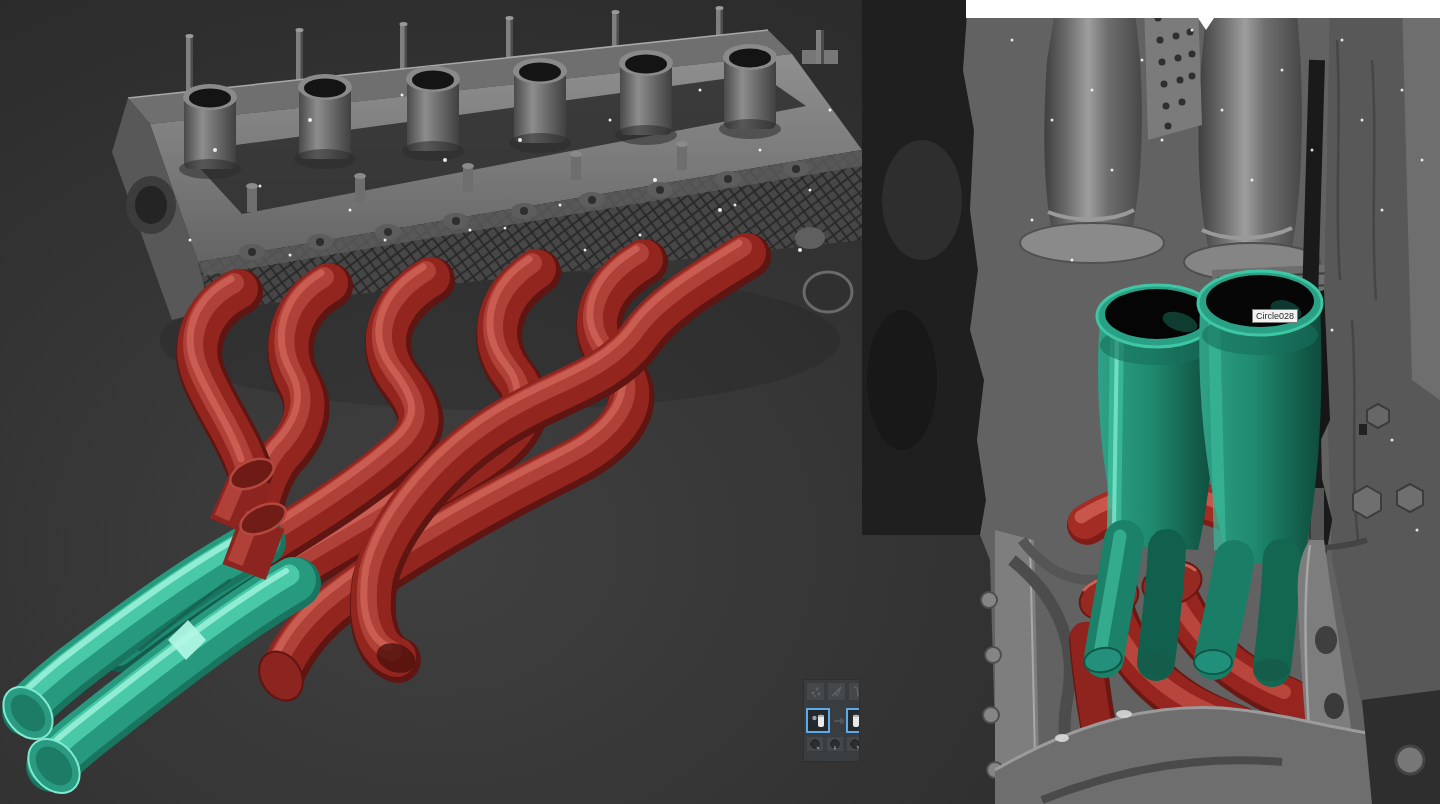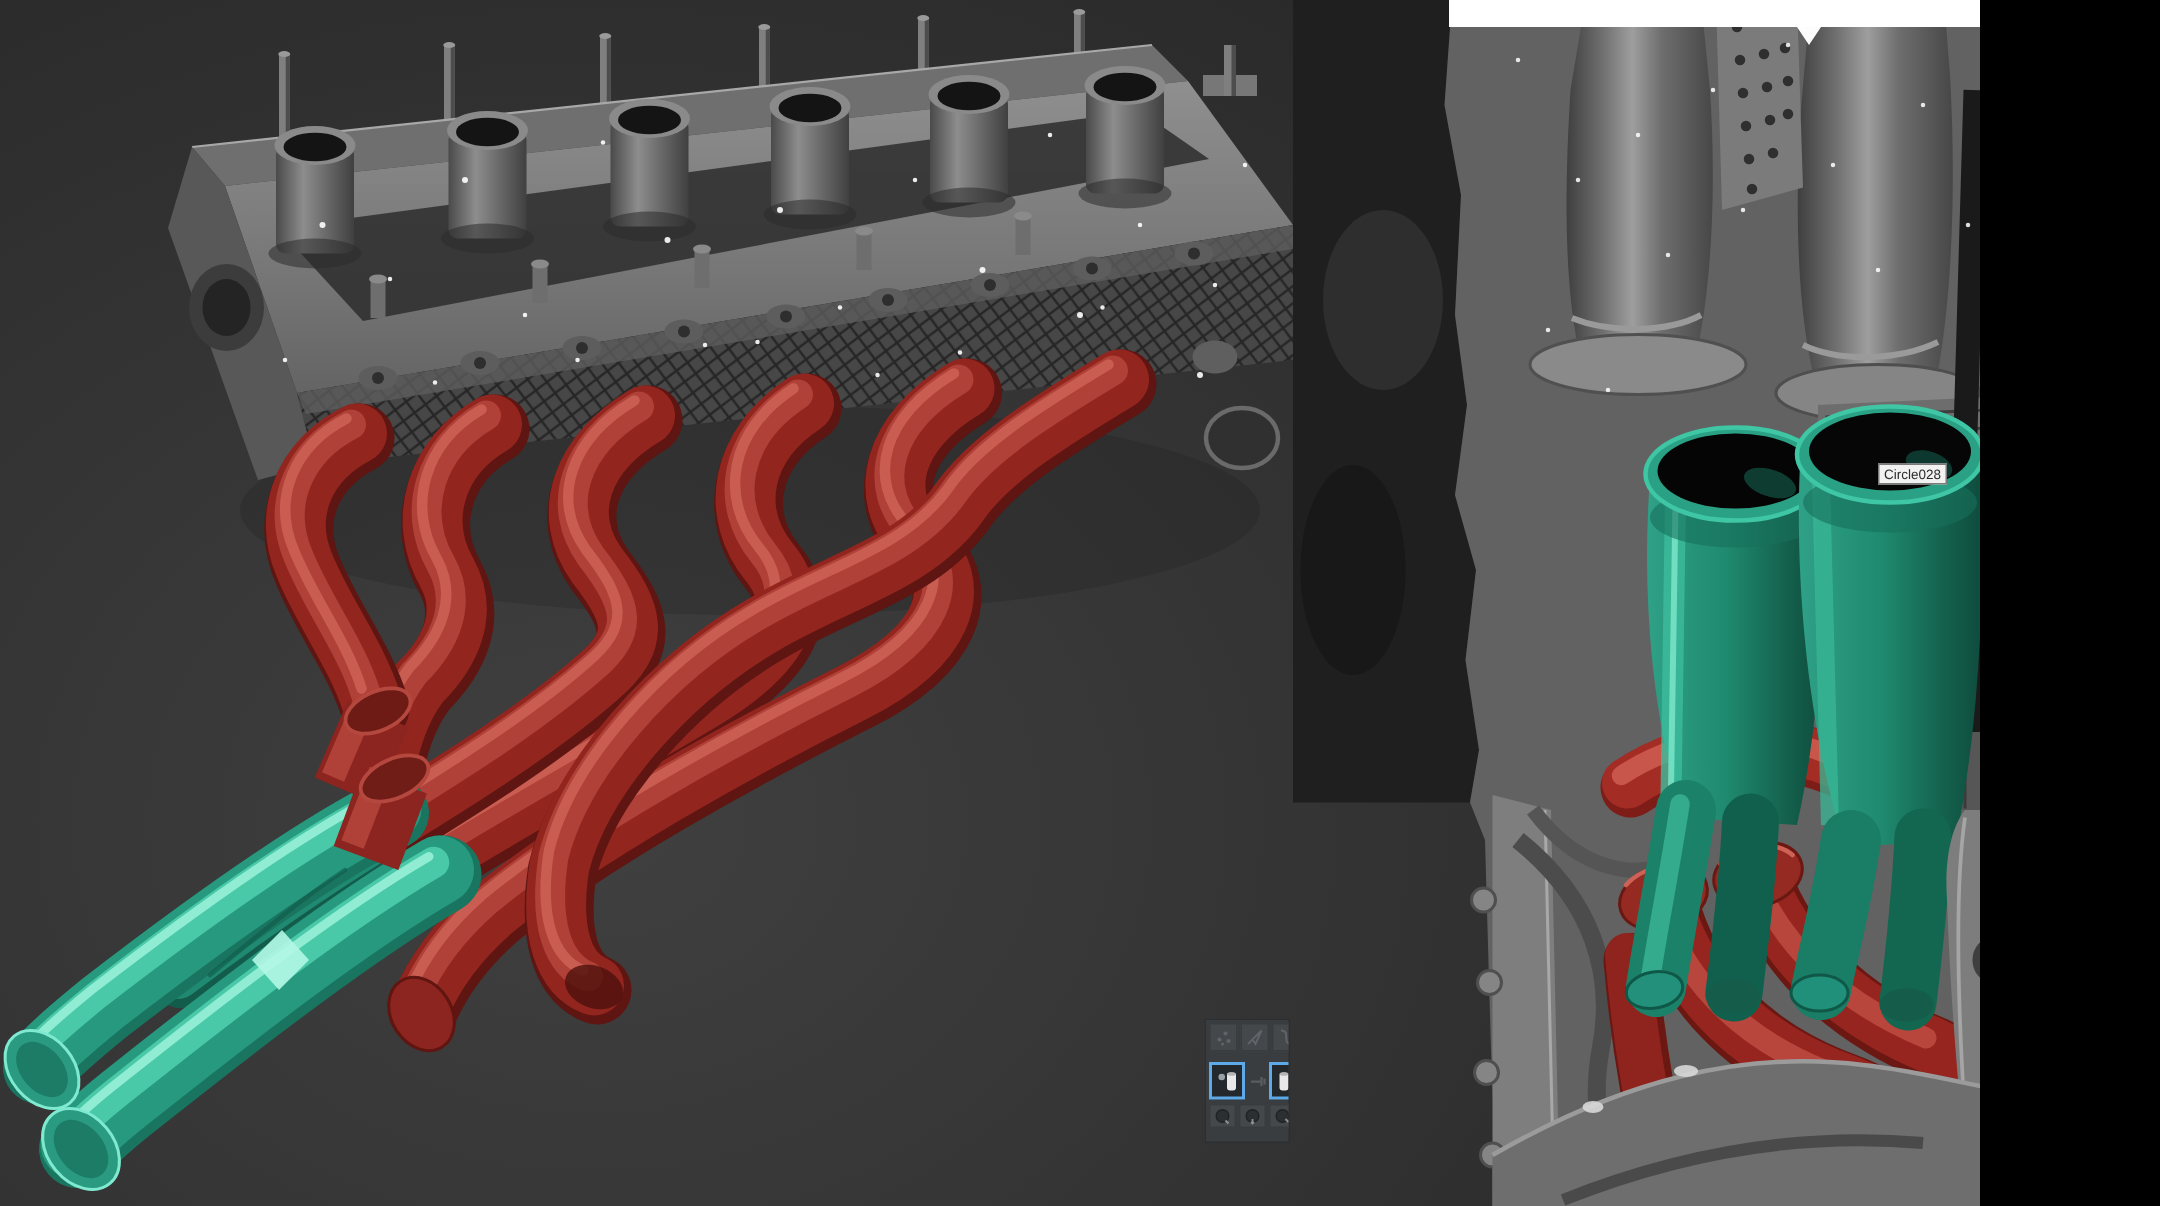--- a/index.html
+++ b/index.html
@@ -4,7 +4,7 @@
 <style>
   html,body{margin:0;padding:0;background:#000;}
   .stage{
-    position:relative;width:1320px;height:804px;overflow:hidden;
+    position:relative;width:1440px;height:804px;overflow:hidden;
     background:radial-gradient(1400px 1100px at 30% 68%, #404040 0%, #303030 45%, #232323 80%, #1e1e1e 100%);
     font-family:"Liberation Sans", sans-serif;
   }

